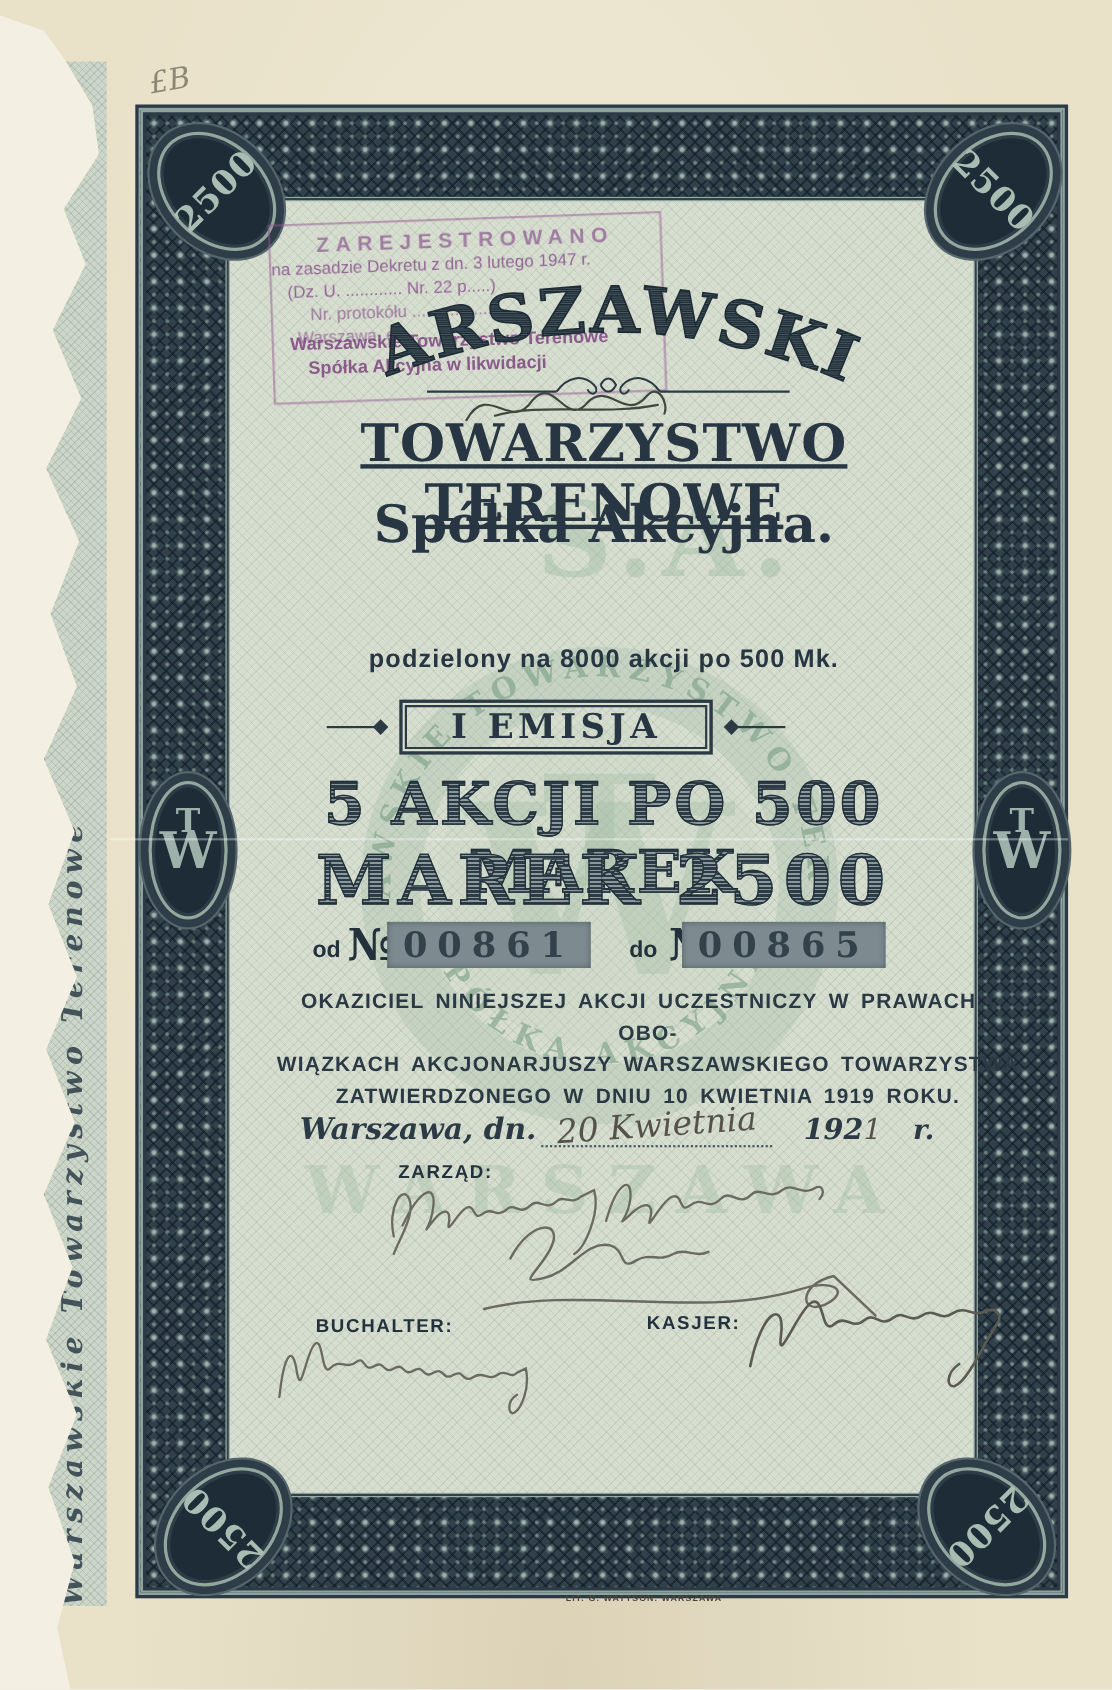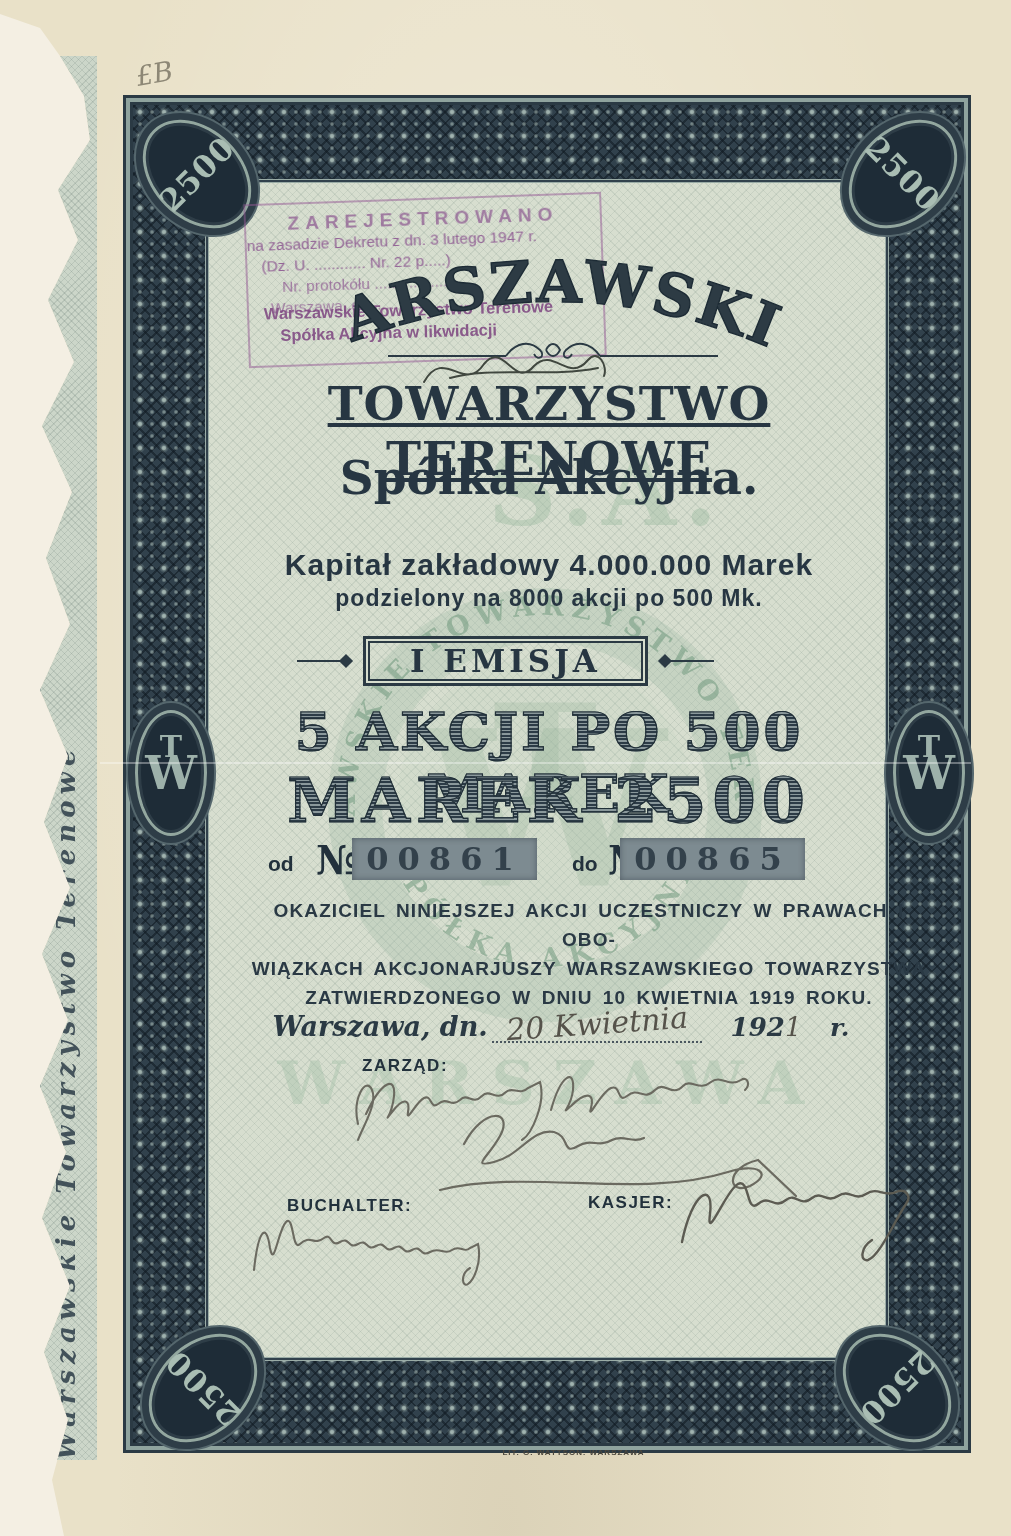--- a/index.html
+++ b/index.html
@@ -183,7 +183,6 @@
 
     <div class="ctr serif" style="top:376px;font-weight:700;font-size:47px;letter-spacing:1px;text-decoration:underline;">TOWARZYSTWO TERENOWE</div>
     <div class="ctr serif" style="top:450px;font-weight:700;font-size:47px;">Spółka Akcyjna.</div>
-    <div class="ctr" style="top:548px;font-weight:600;font-size:30px;letter-spacing:1px;">Kapitał zakładowy 4.000.000 Marek</div>
     <div class="ctr" style="top:585px;font-weight:600;font-size:23px;letter-spacing:1px;">podzielony na 8000 akcji po 500 Mk.</div>
 
     <div class="emibox">

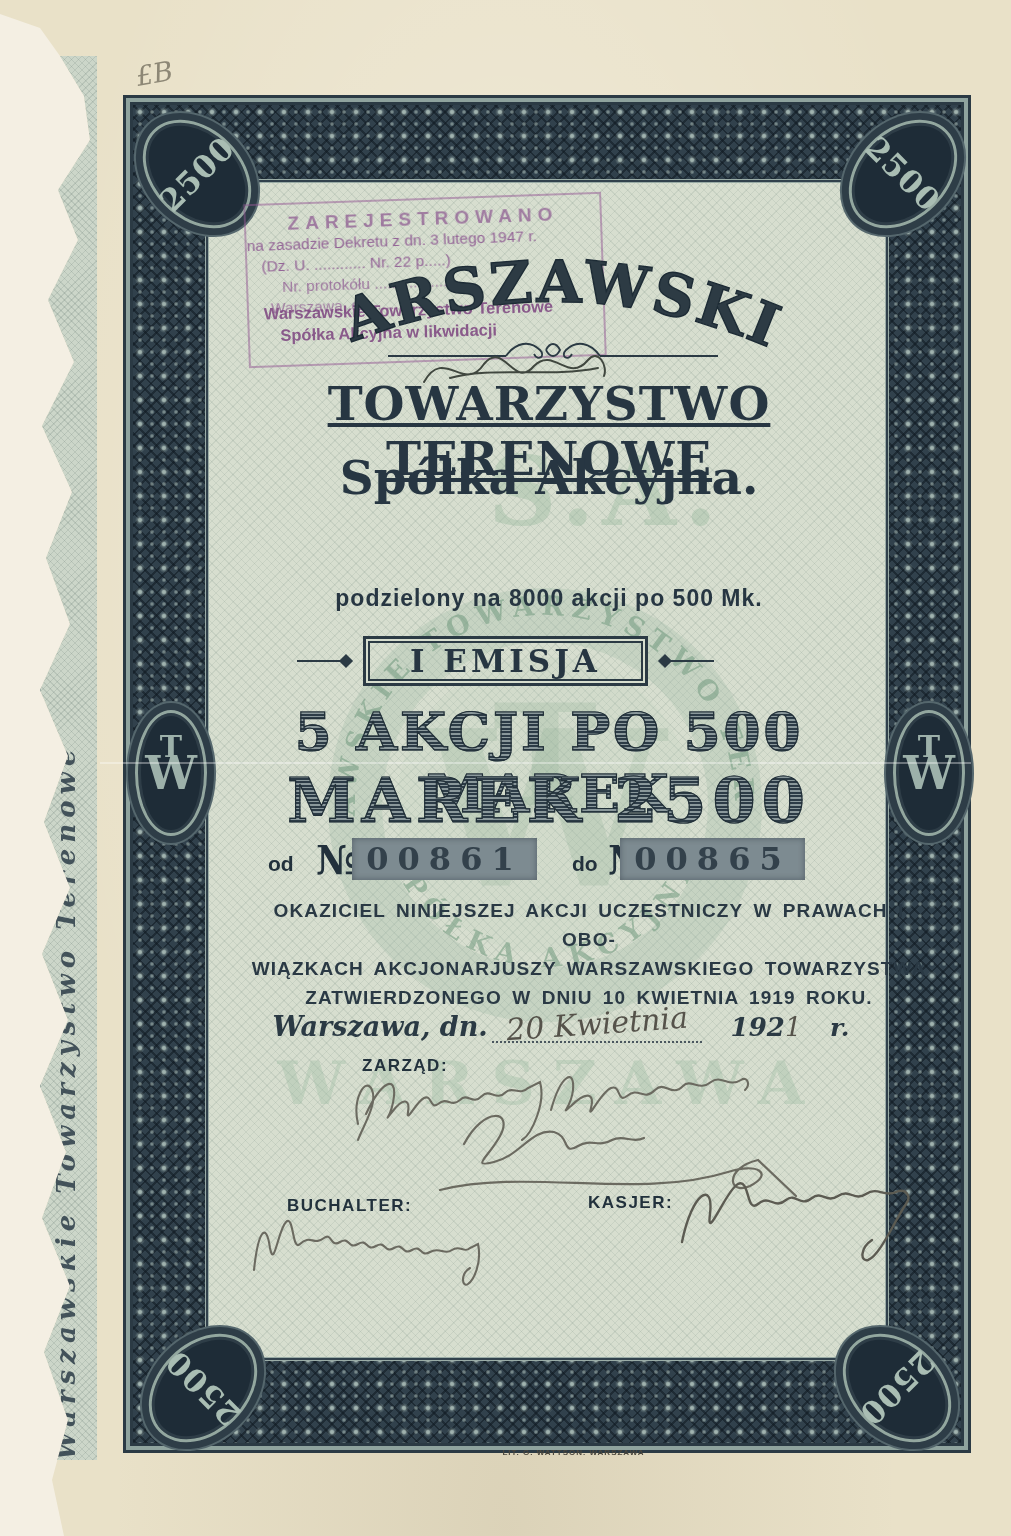--- a/index.html
+++ b/index.html
@@ -195,7 +195,7 @@
     <div class="ctr" style="top:764px;"><span class="engraved" style="font-size:62px;letter-spacing:6px;">MAREK 2500</span></div>
 
     <div class="serialrow">
-      <span class="lab" style="left:268px;">od</span>
+      <span class="lab" style="left:284px;">od</span>
       <span class="no" style="left:316px;">№</span>
       <div class="numbox" style="left:352px;">00861</div>
       <span class="lab" style="left:572px;">do</span>

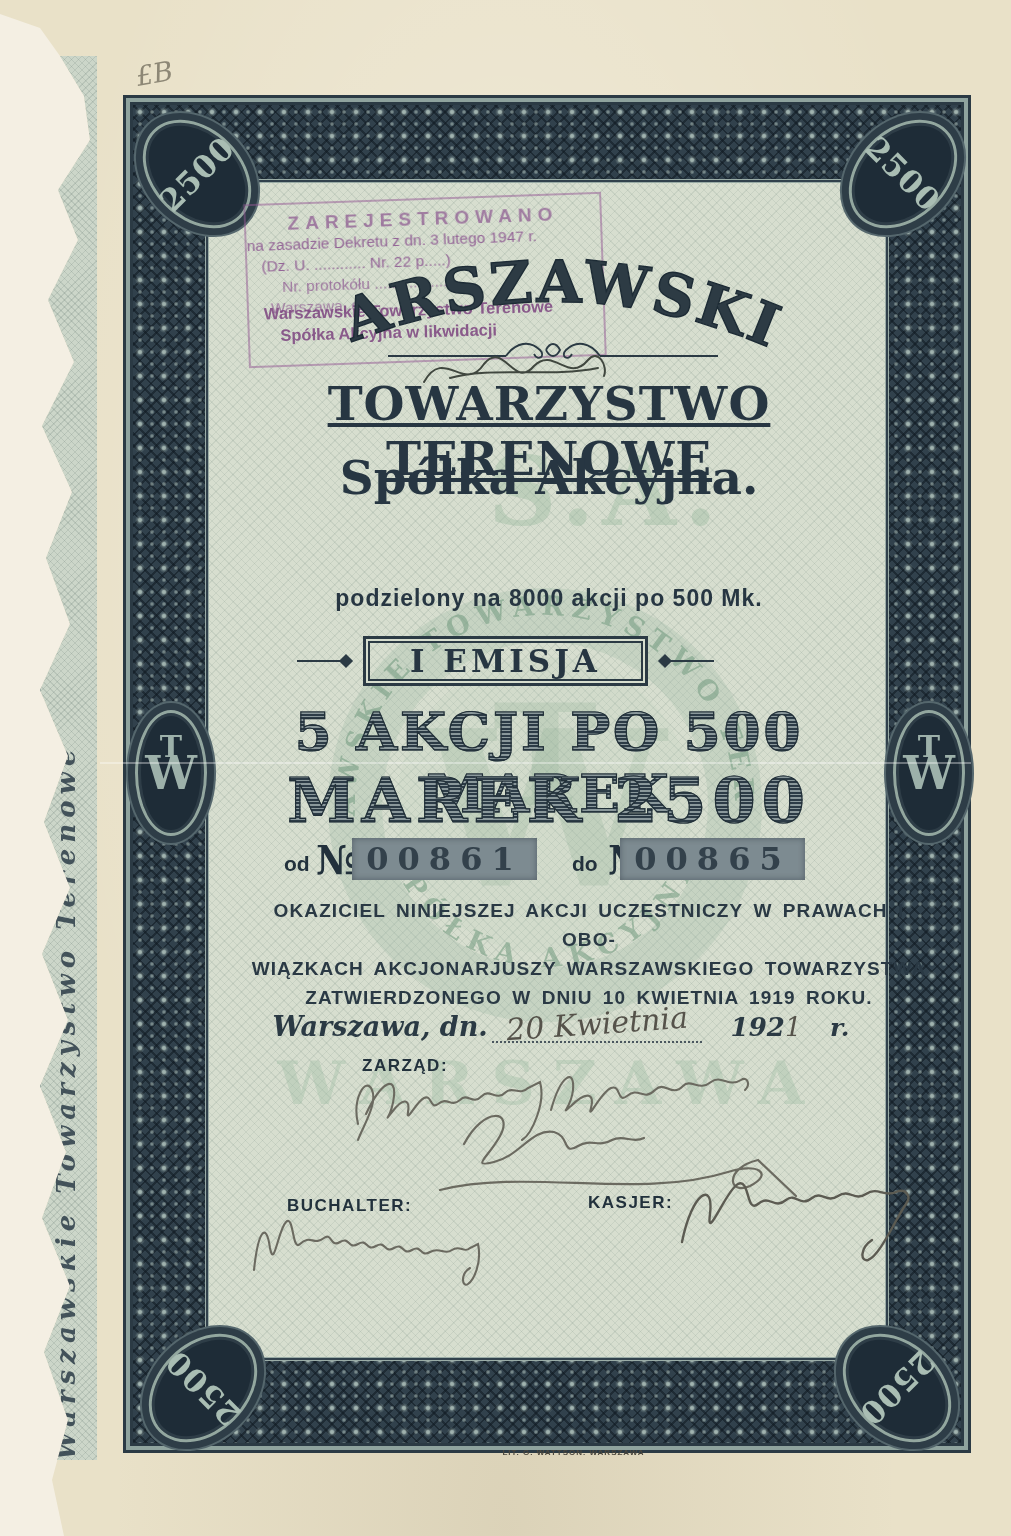--- a/index.html
+++ b/index.html
@@ -81,7 +81,7 @@
   .hand{font-family:"DejaVu Serif",serif;font-style:italic;color:#55524a;}
   .siglabel{position:absolute;font-weight:700;font-size:17px;letter-spacing:1.5px;color:#22313c;}
   .sig{position:absolute;pointer-events:none;}
-  .imprint{position:absolute;left:456px;top:1448px;width:235px;text-align:center;font-size:8px;
+  .imprint{position:absolute;left:468px;top:1448px;width:235px;text-align:center;font-size:8px;
     letter-spacing:1px;color:#4a463c;font-weight:700;}
   .pencil-note{position:absolute;left:136px;top:58px;font-family:"DejaVu Serif",serif;font-style:italic;
     font-size:27px;color:rgba(118,112,96,.8);transform:rotate(-10deg);}

